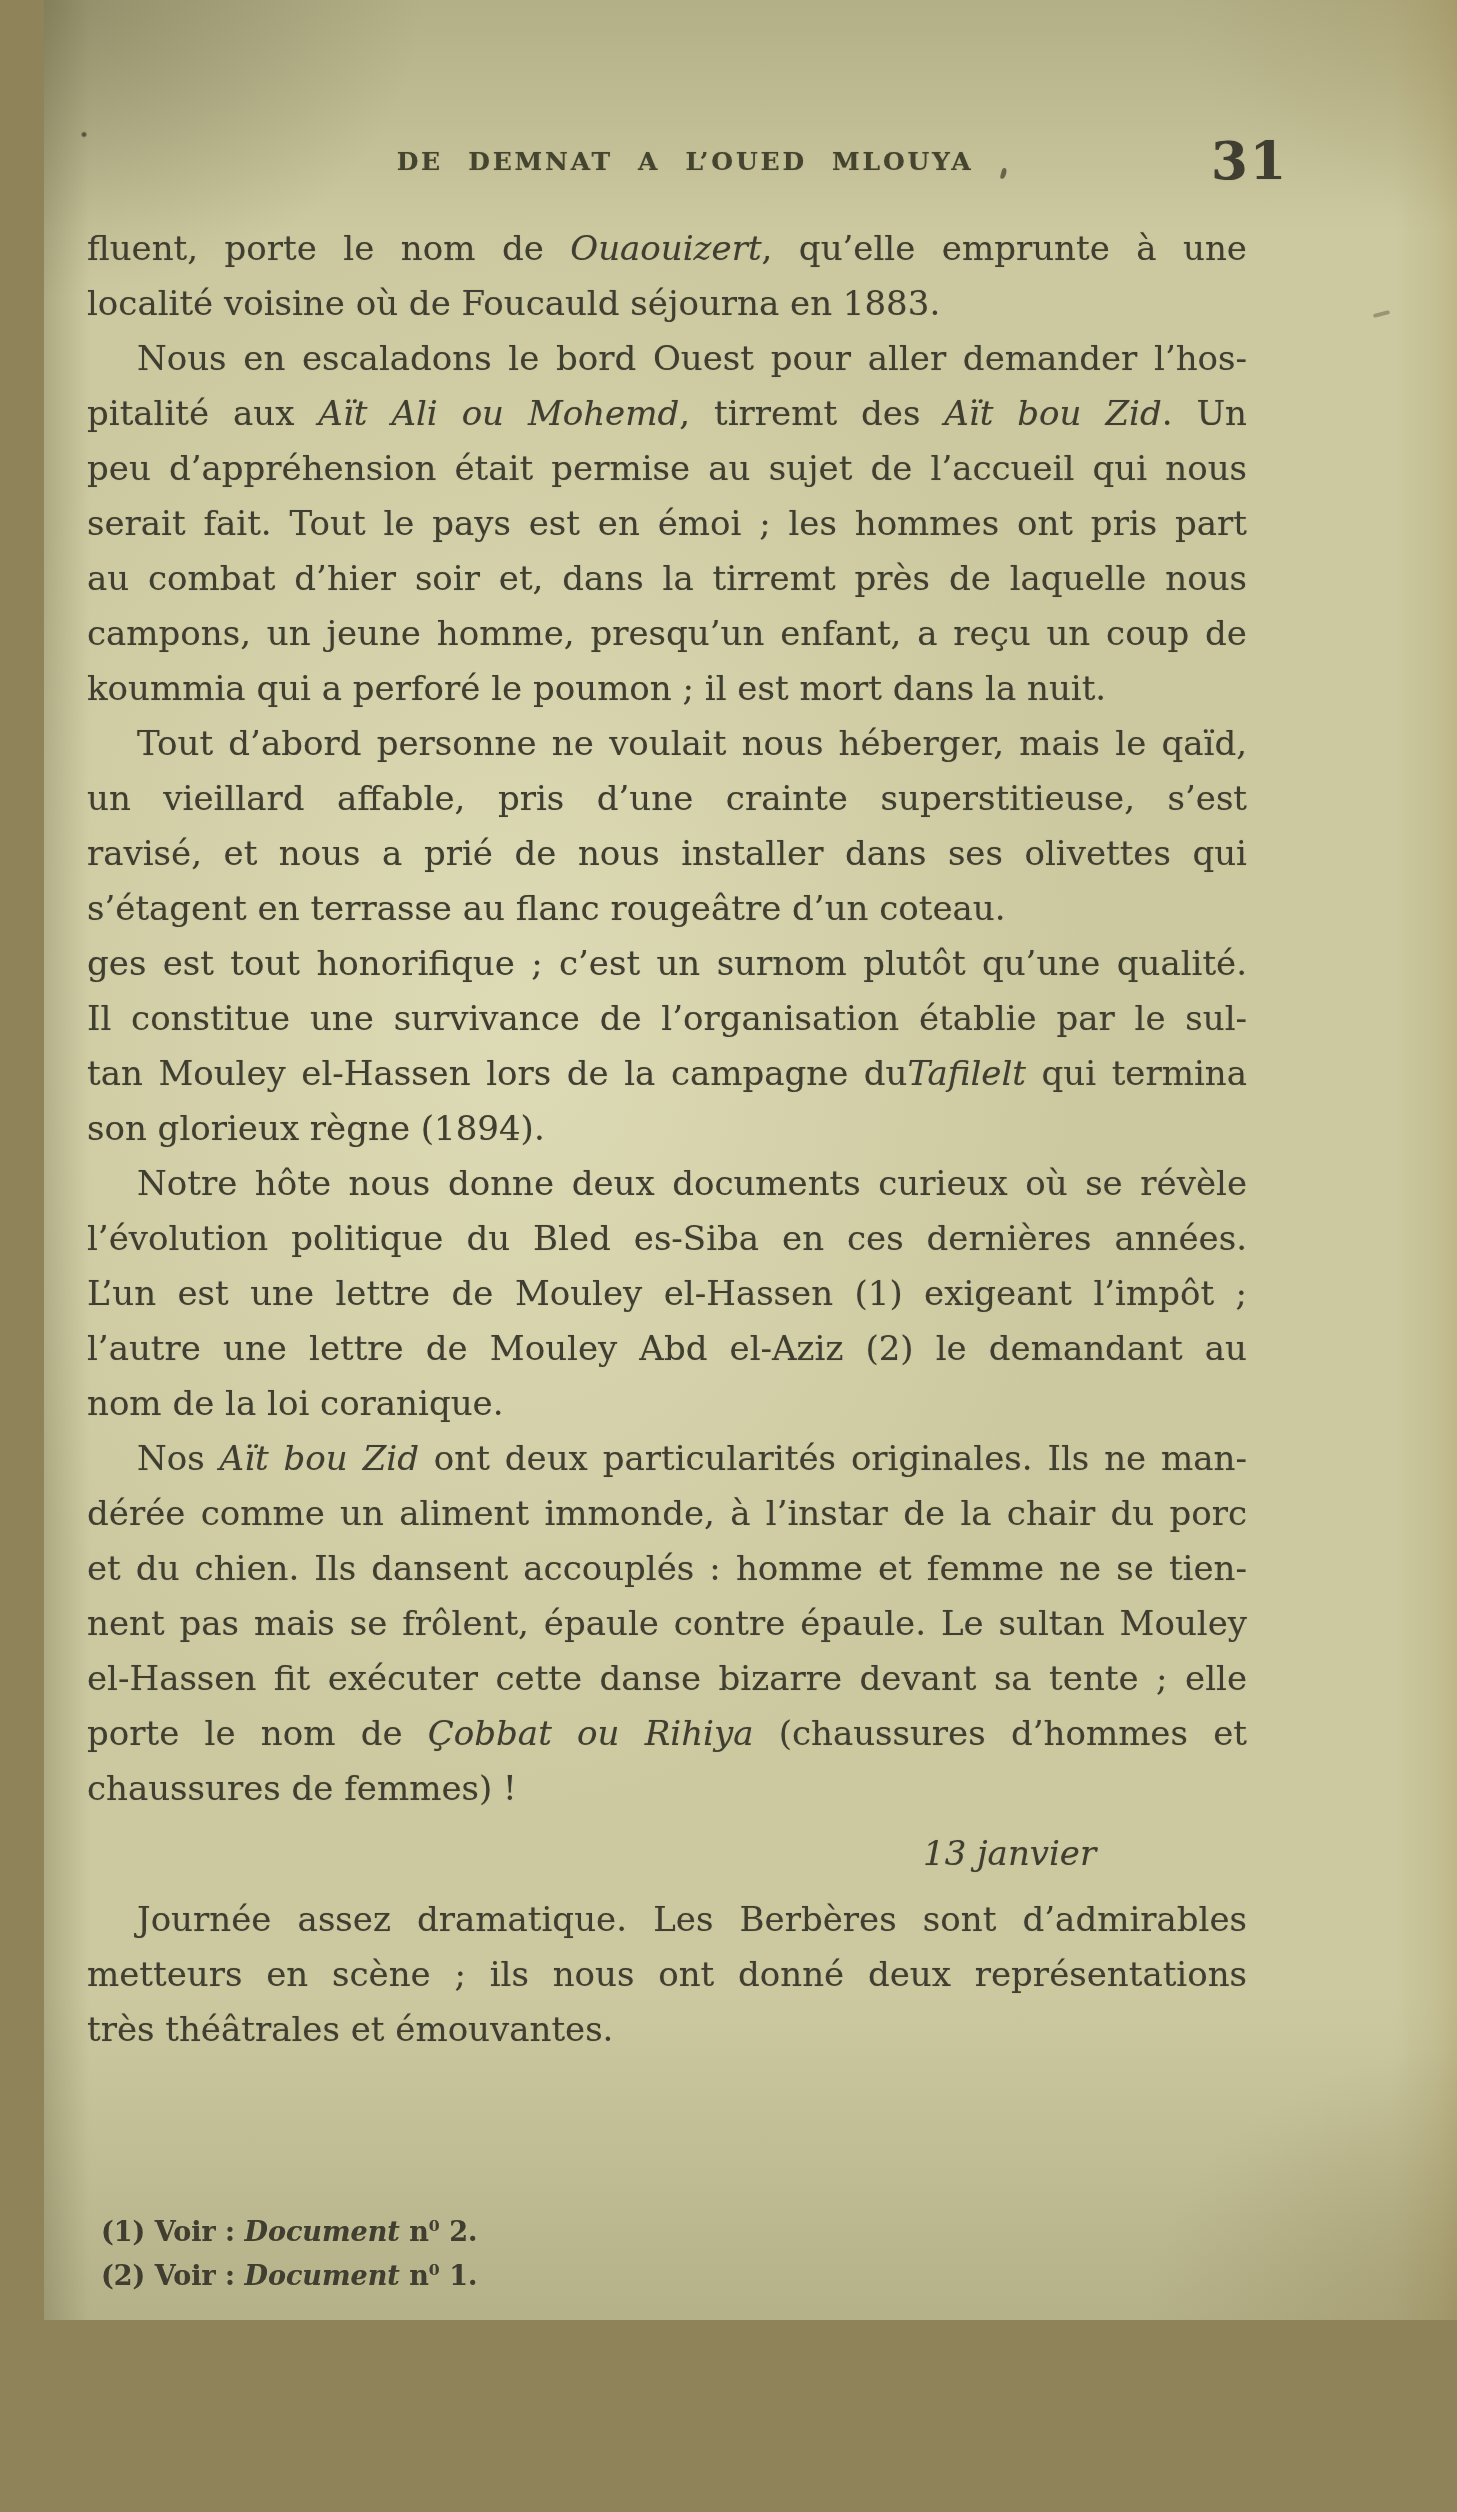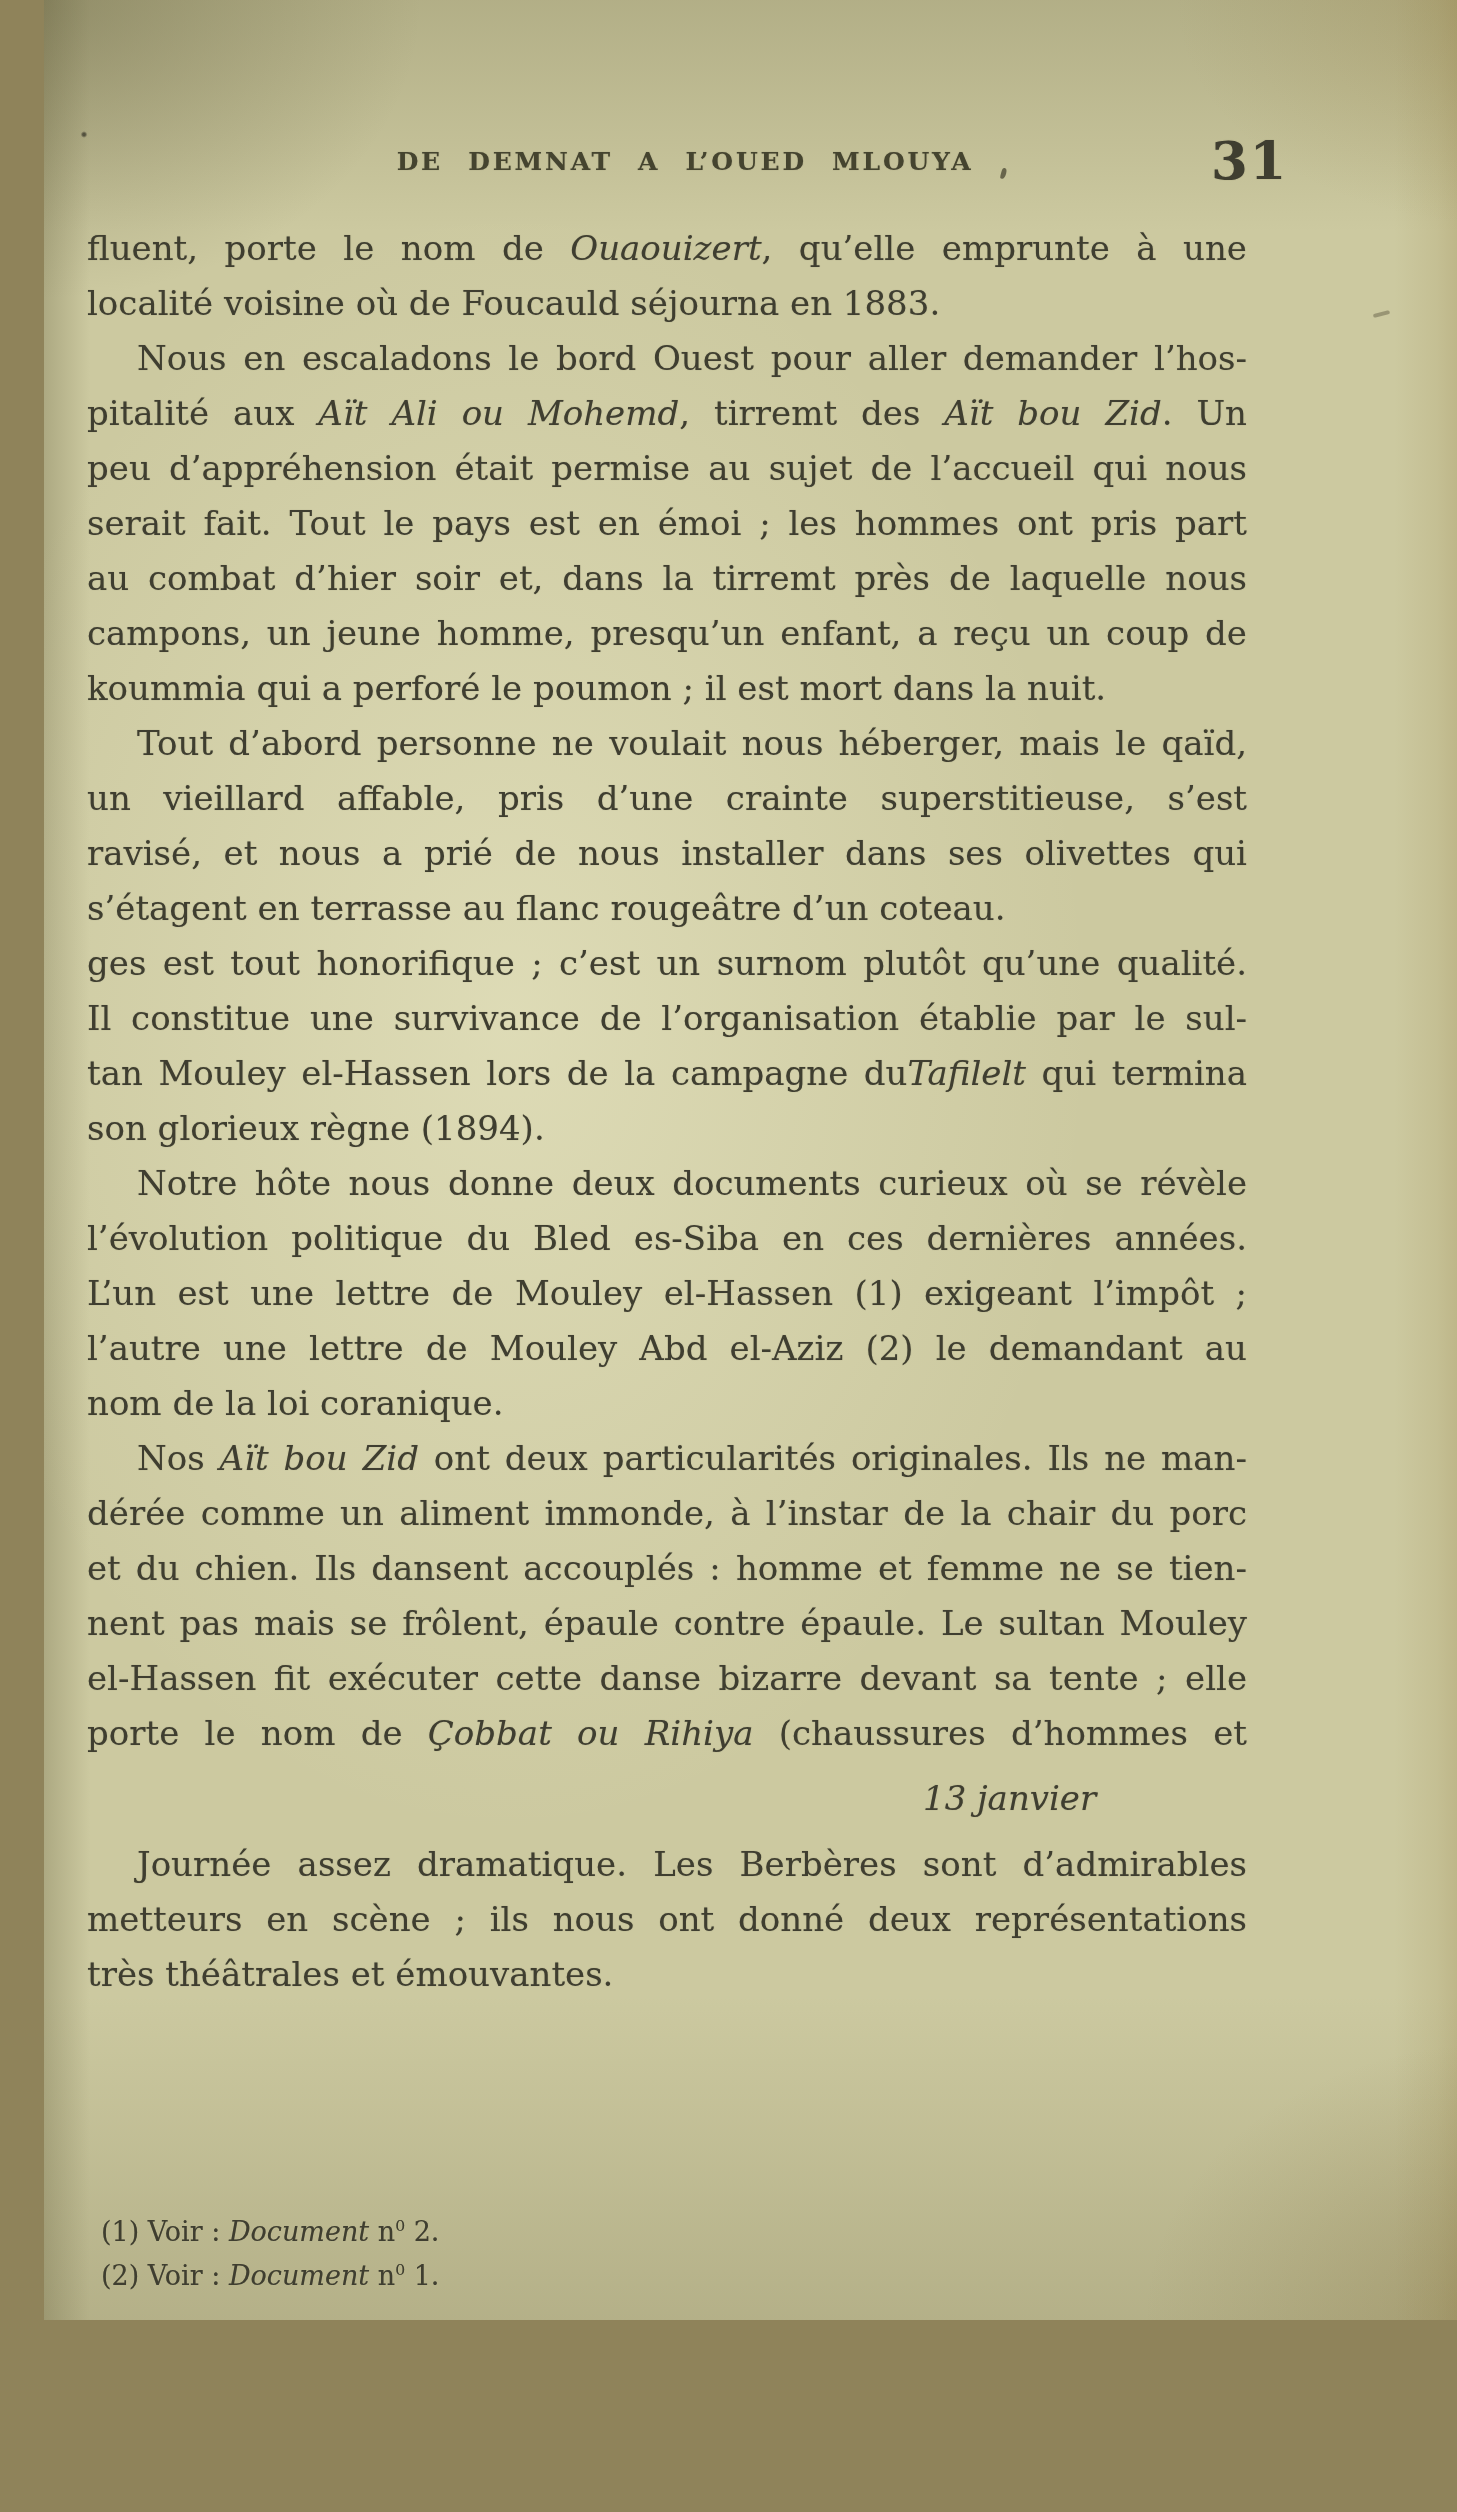--- a/index.html
+++ b/index.html
@@ -114,6 +114,7 @@
       <div class="line"><span>nent pas mais se frôlent, épaule contre épaule. Le sultan Mouley</span></div>
       <div class="line"><span>el-Hassen fit exécuter cette danse bizarre devant sa tente ; elle</span></div>
       <div class="line"><span>porte le nom de </span><i>Çobbat ou Rihiya</i><span> (chaussures d’hommes et</span></div>
+      <div class="line last"><span>chaussures de femmes) !</span></div>
       <div class="line last date"><i>13 janvier</i></div>
       <div class="line indent gap"><span>Journée assez dramatique. Les Berbères sont d’admirables</span></div>
       <div class="line"><span>metteurs en scène ; ils nous ont donné deux représentations</span></div>

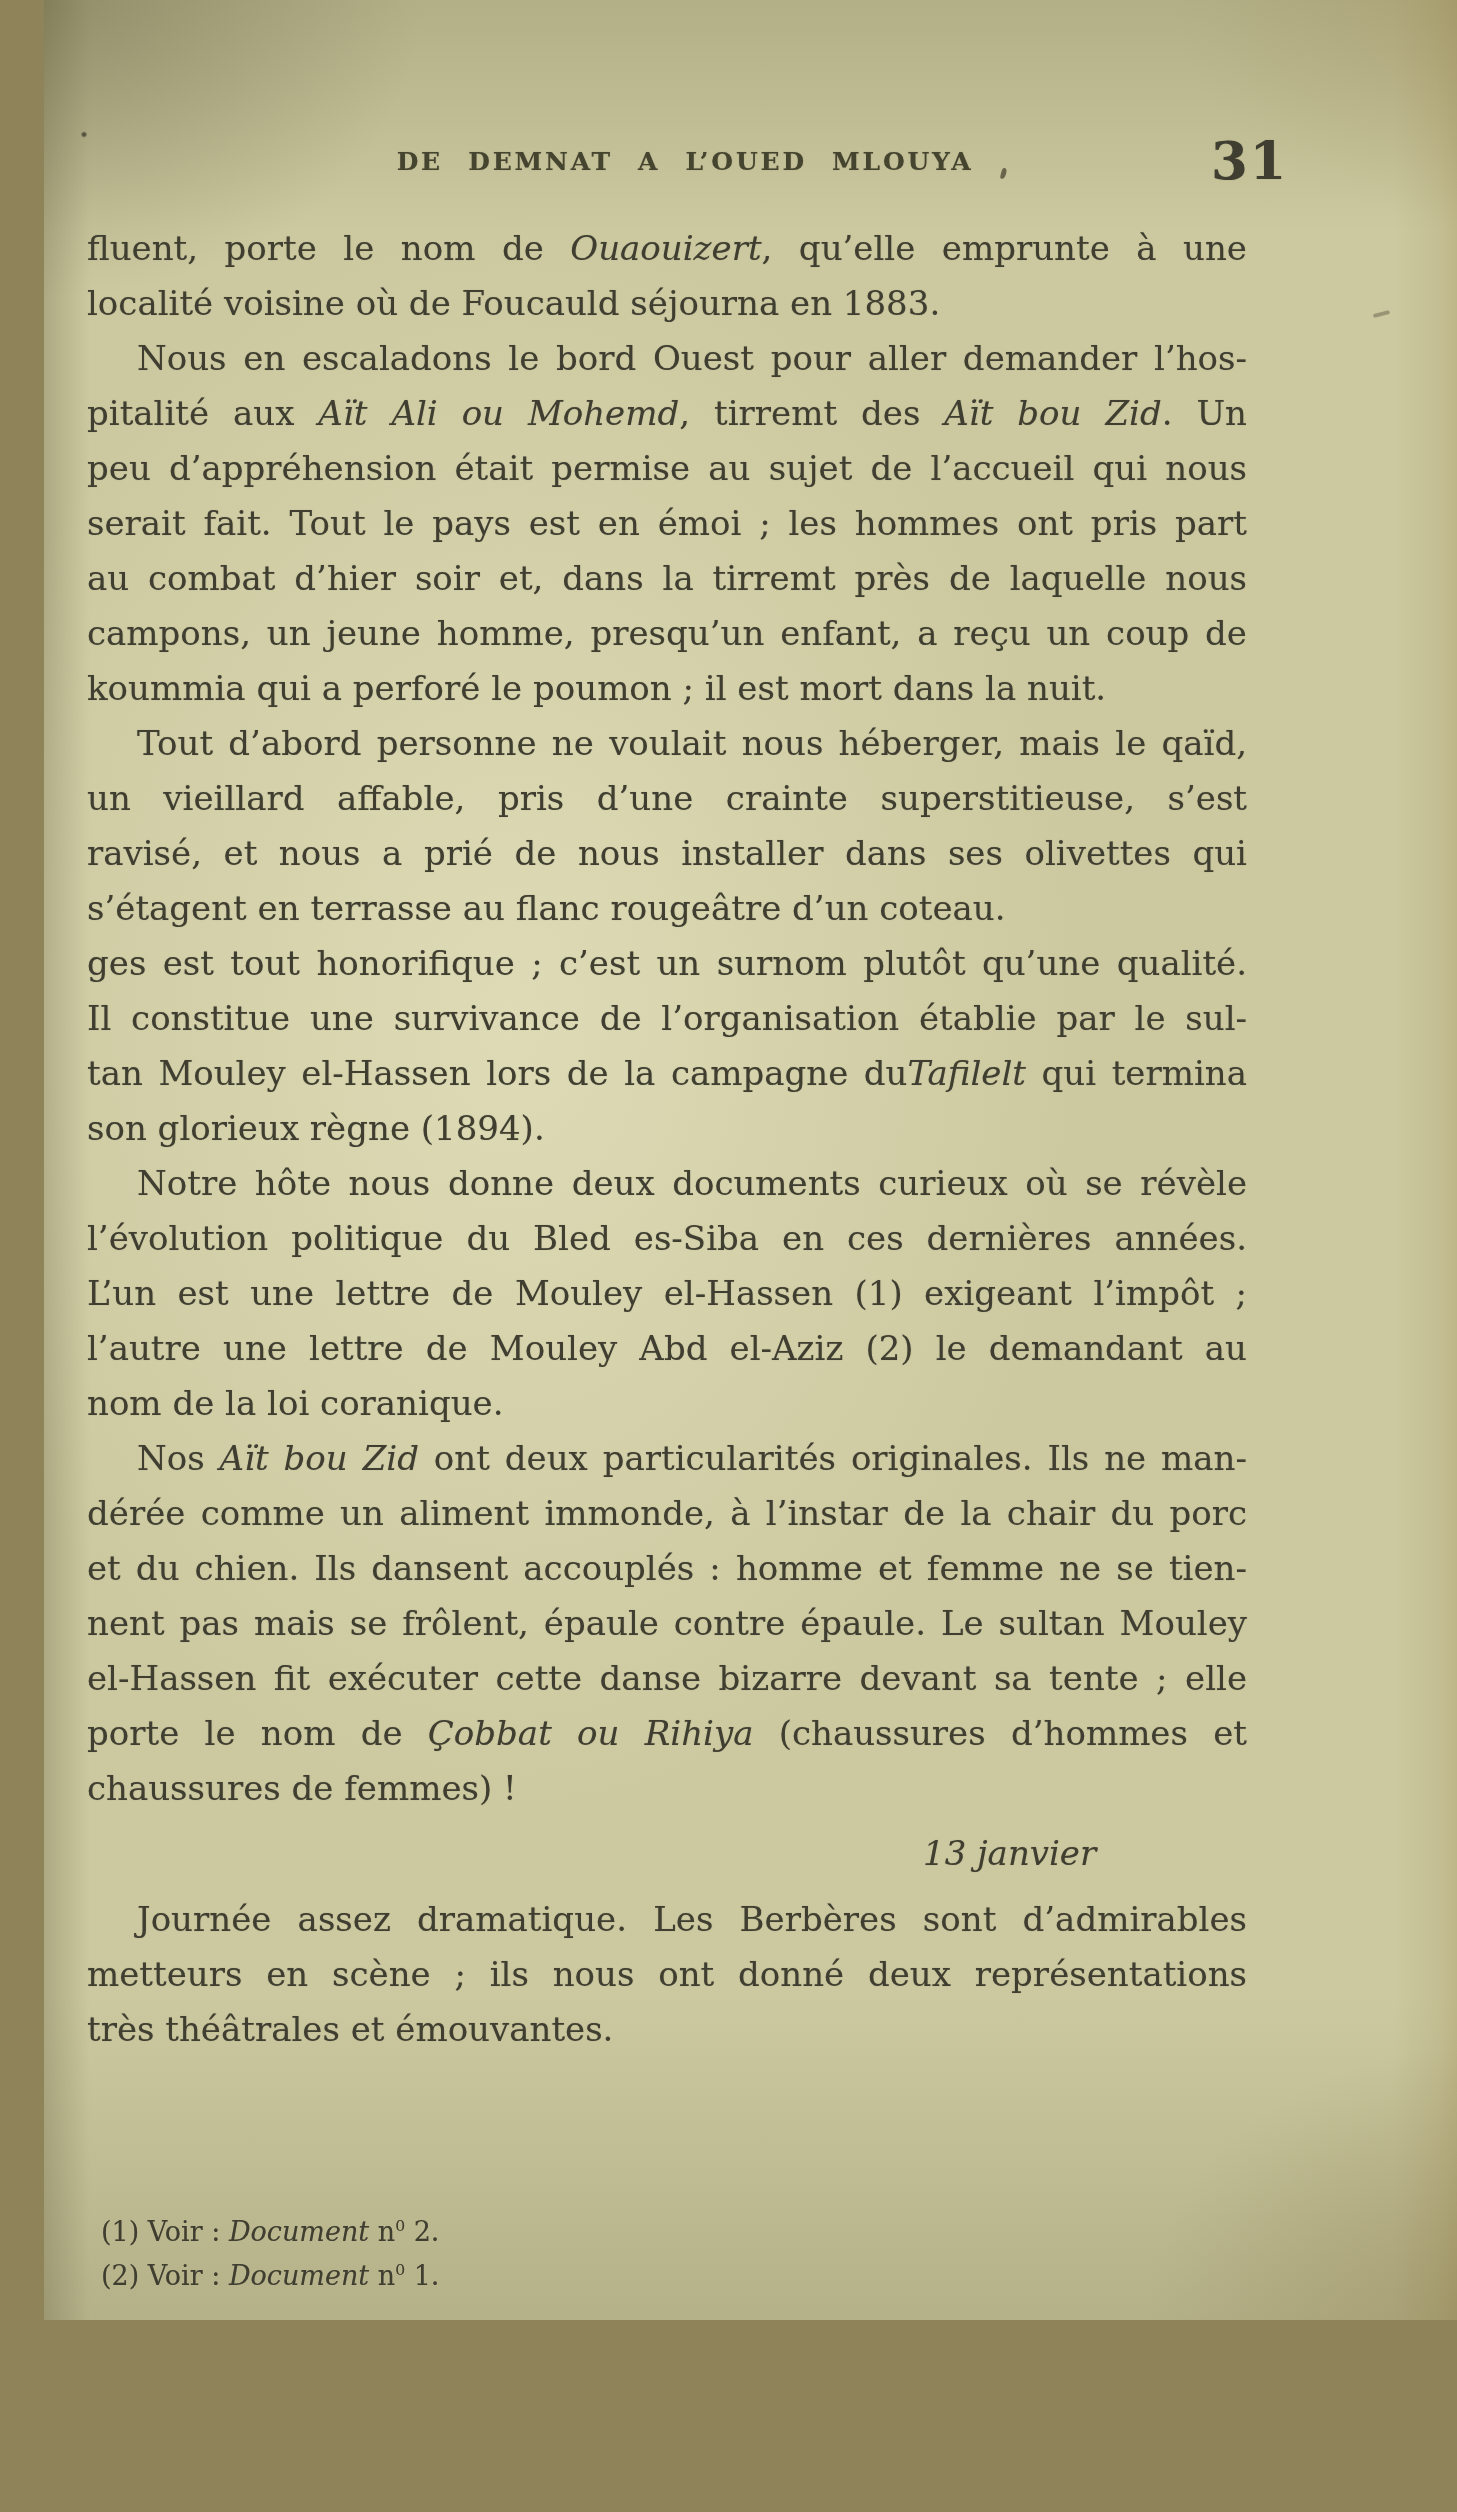--- a/index.html
+++ b/index.html
@@ -51,6 +51,7 @@
   .footnote {
     font-size:27px; line-height:44px;
     text-shadow:0 0 0.6px rgba(62,61,47,0.32);
+    font-weight:bold;
   }
   .footnote i { font-style:italic; }
   sup { font-size:58%; vertical-align:super; line-height:0; }

